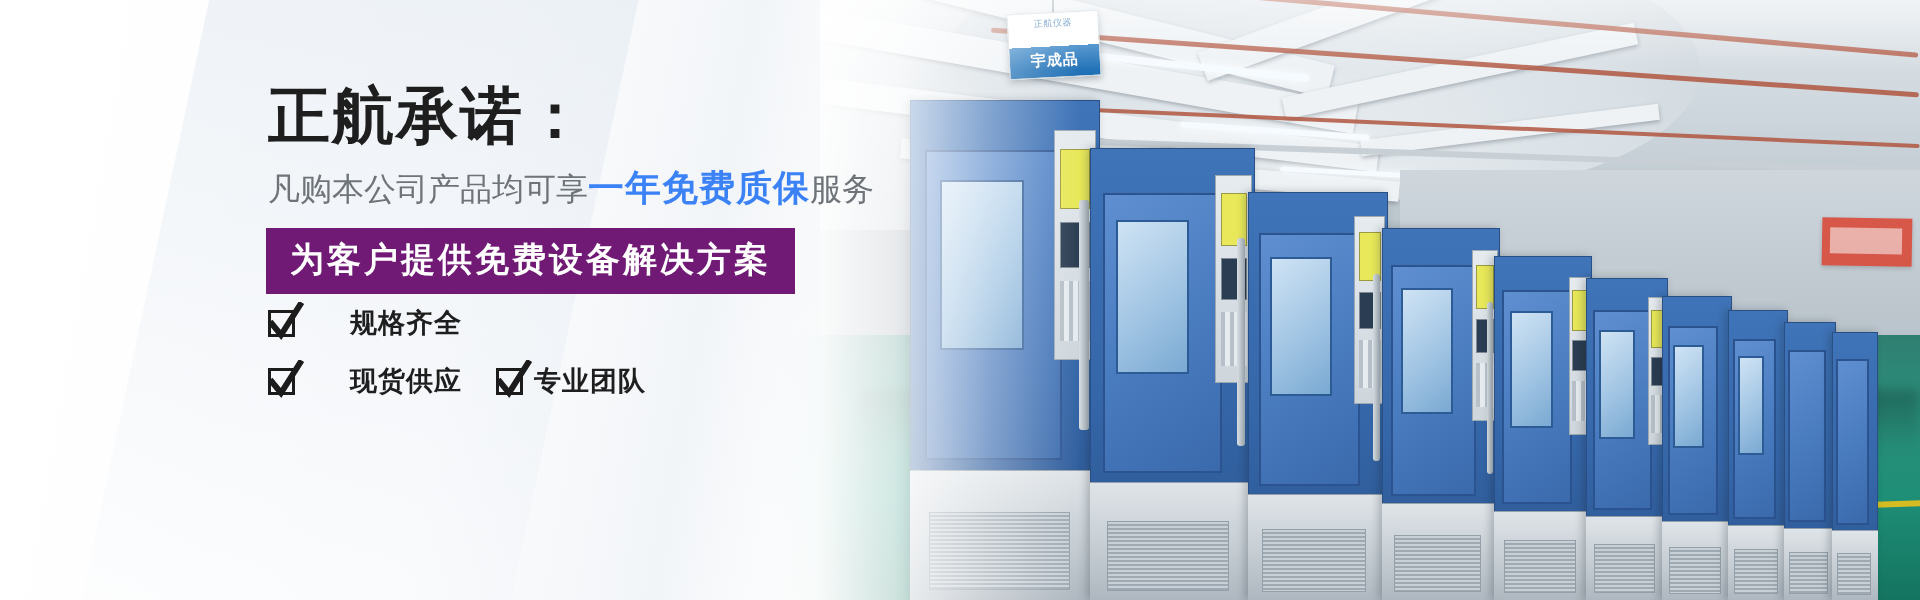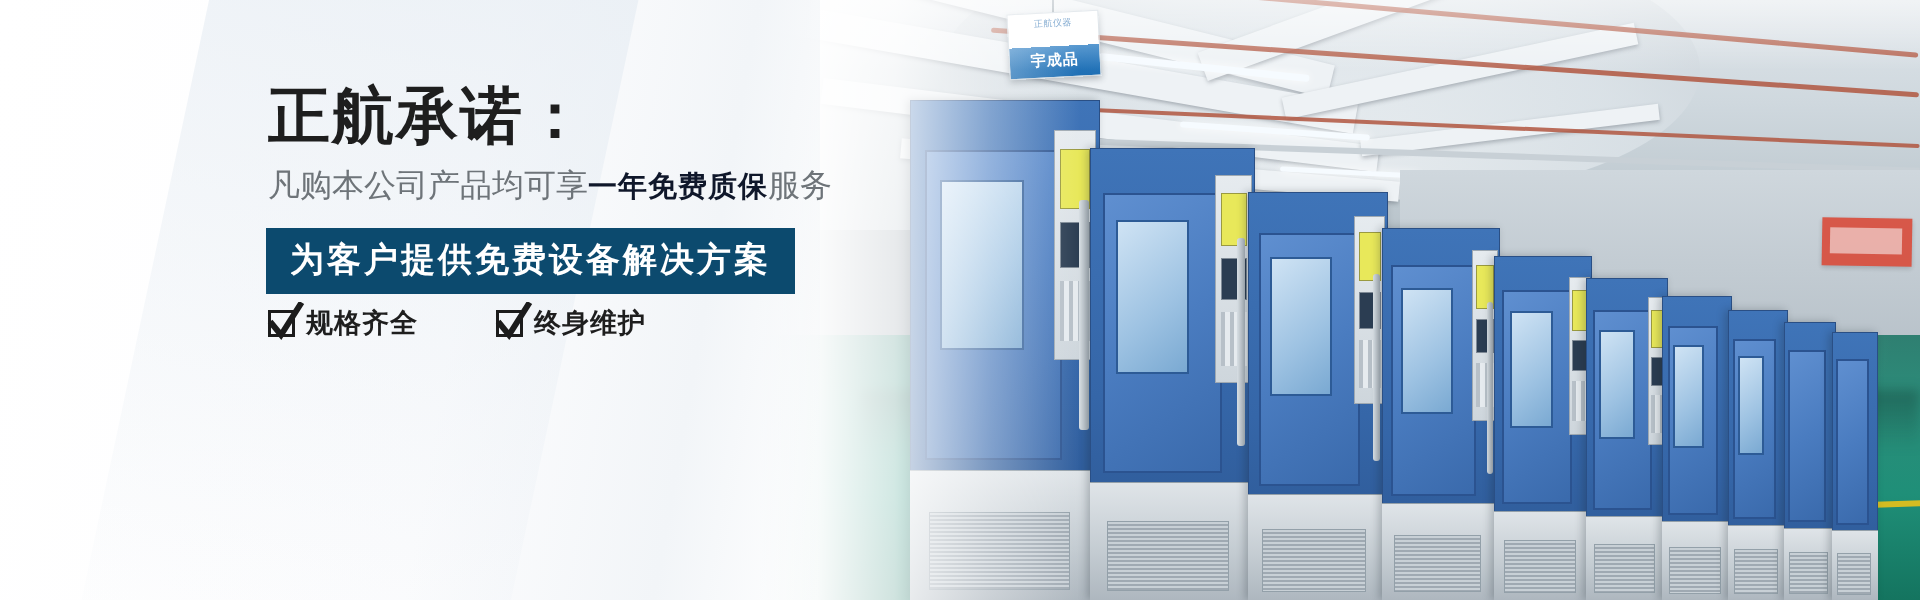--- a/index.html
+++ b/index.html
@@ -219,7 +219,7 @@
     letter-spacing:0px;
   }
   .subline .hl {
-    color:#0f172a; font-weight:bold; font-size:29px;
+    color:#3b82f6; font-weight:bold; font-size:36px;
     letter-spacing:1px;
   }
 

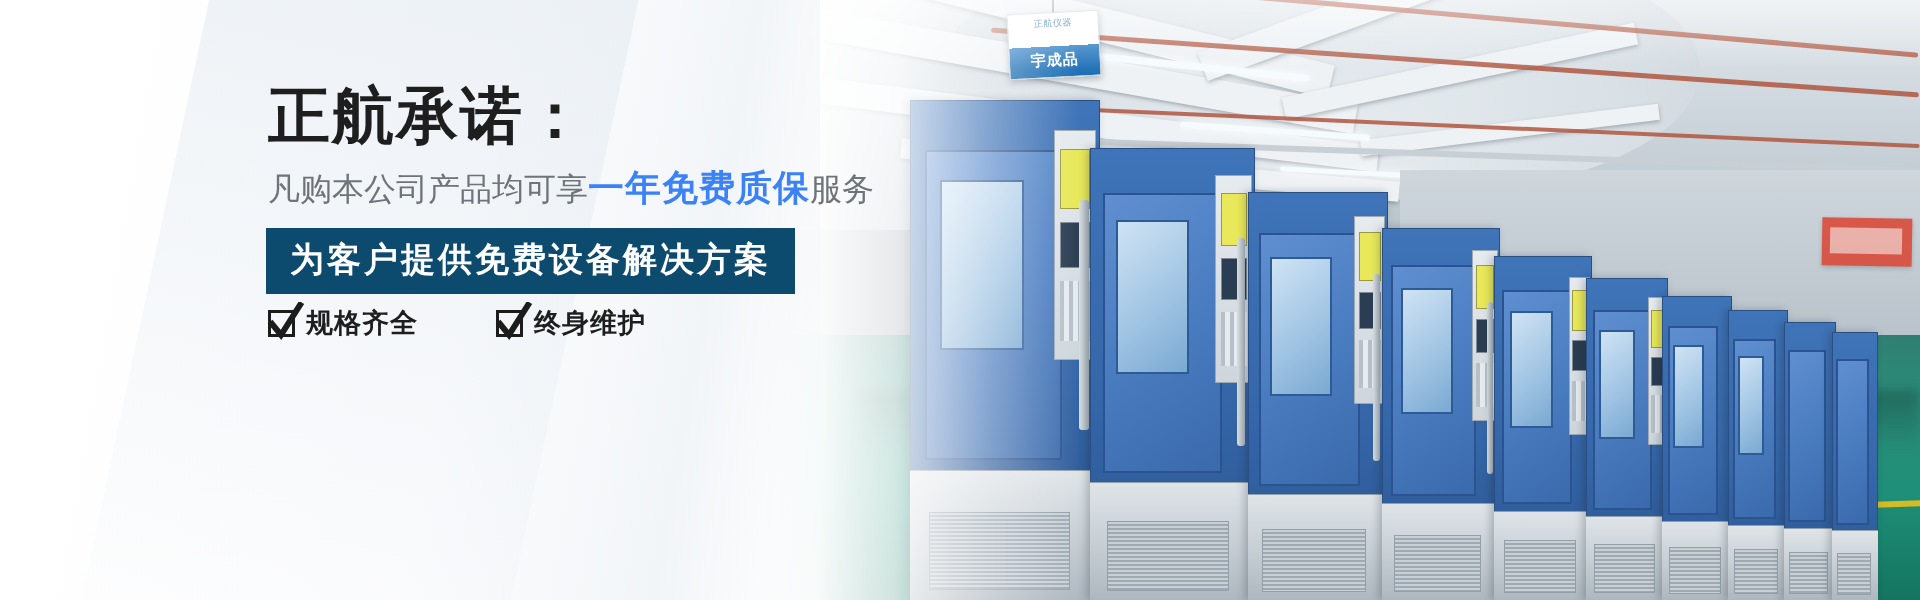--- a/index.html
+++ b/index.html
@@ -226,7 +226,7 @@
   .ribbon {
     position:absolute; left:266px; top:228px;
     padding:9px 24px 11px 24px;
-    background:#0c4a6e;
+    background:#701a75;
     color:#ffffff; font-size:34px; font-weight:bold;
     letter-spacing:3px; white-space:nowrap;
   }

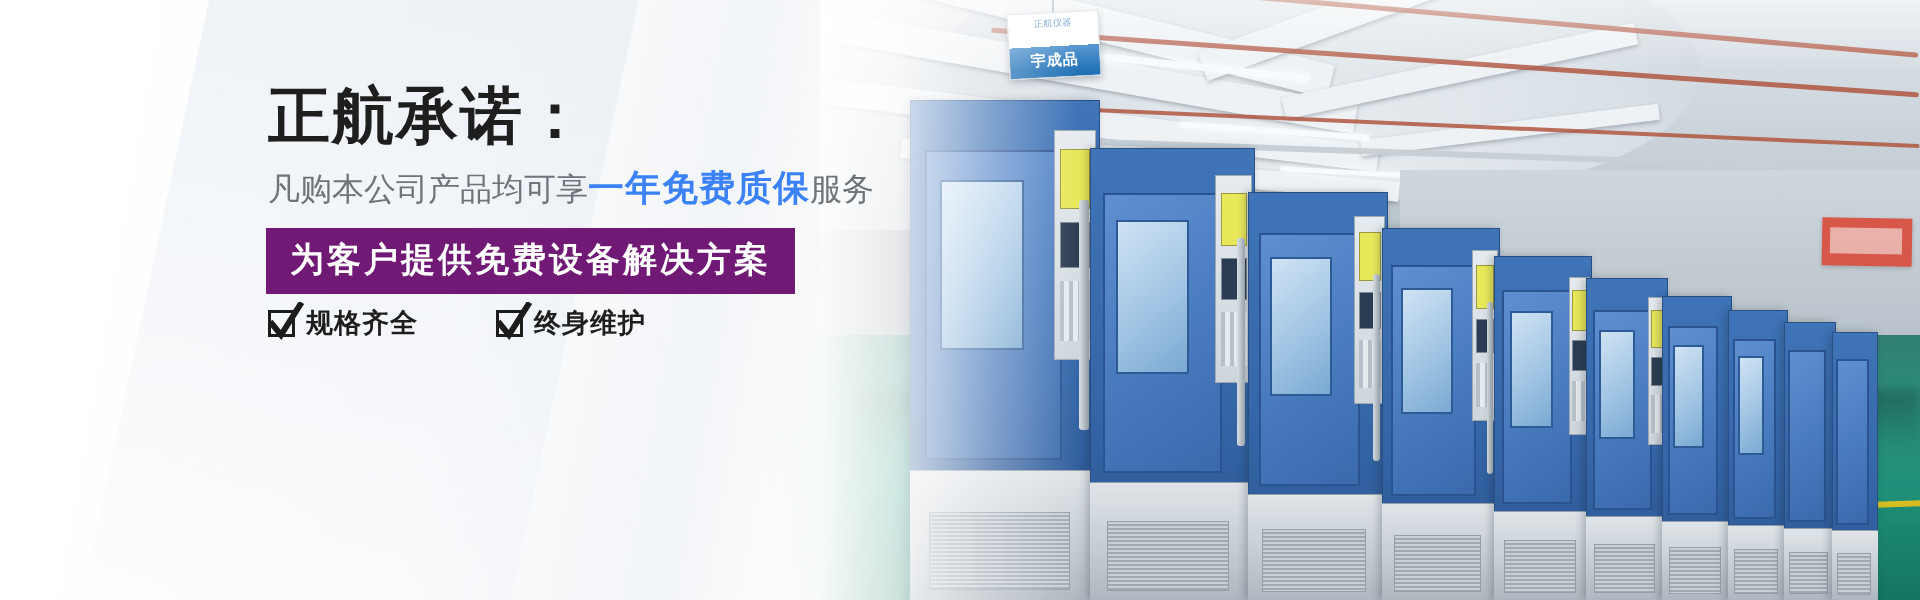--- a/index.html
+++ b/index.html
@@ -241,7 +241,7 @@
     font-size:27px; font-weight:bold; color:#1e1e1e;
     letter-spacing:1px; white-space:nowrap;
   }
-  .fitem.c1 { width:228px; }
+  .fitem.c1 { width:228px;gap:44px; }
   .fitem.c2 { width:222px; }
   .fitem.c3 { width:200px; }
   .ckbox {

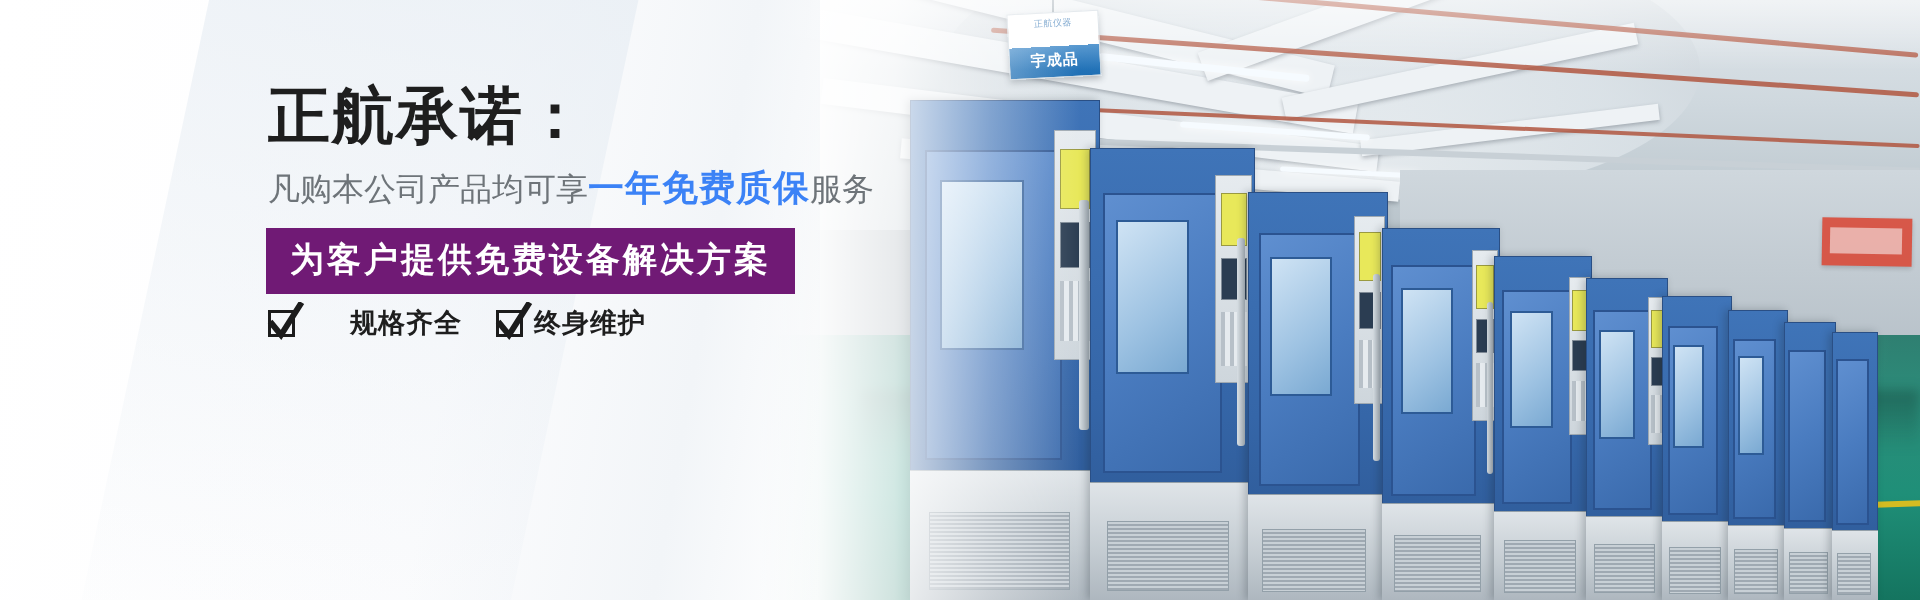--- a/index.html
+++ b/index.html
@@ -439,14 +439,6 @@
           </span>
           <span>规格齐全</span>
         </div>
-        <div class="fitem c3">
-          <span class="ckbox">
-            <svg width="40" height="44" viewBox="0 0 40 44" aria-hidden="true">
-              <path d="M6 22 L15 33 L34 3" stroke="#1c1c1c" stroke-width="6" fill="none" stroke-linecap="square"></path>
-            </svg>
-          </span>
-          <span>终身维护</span>
-        </div>
       </div>
 
       <div class="frow">

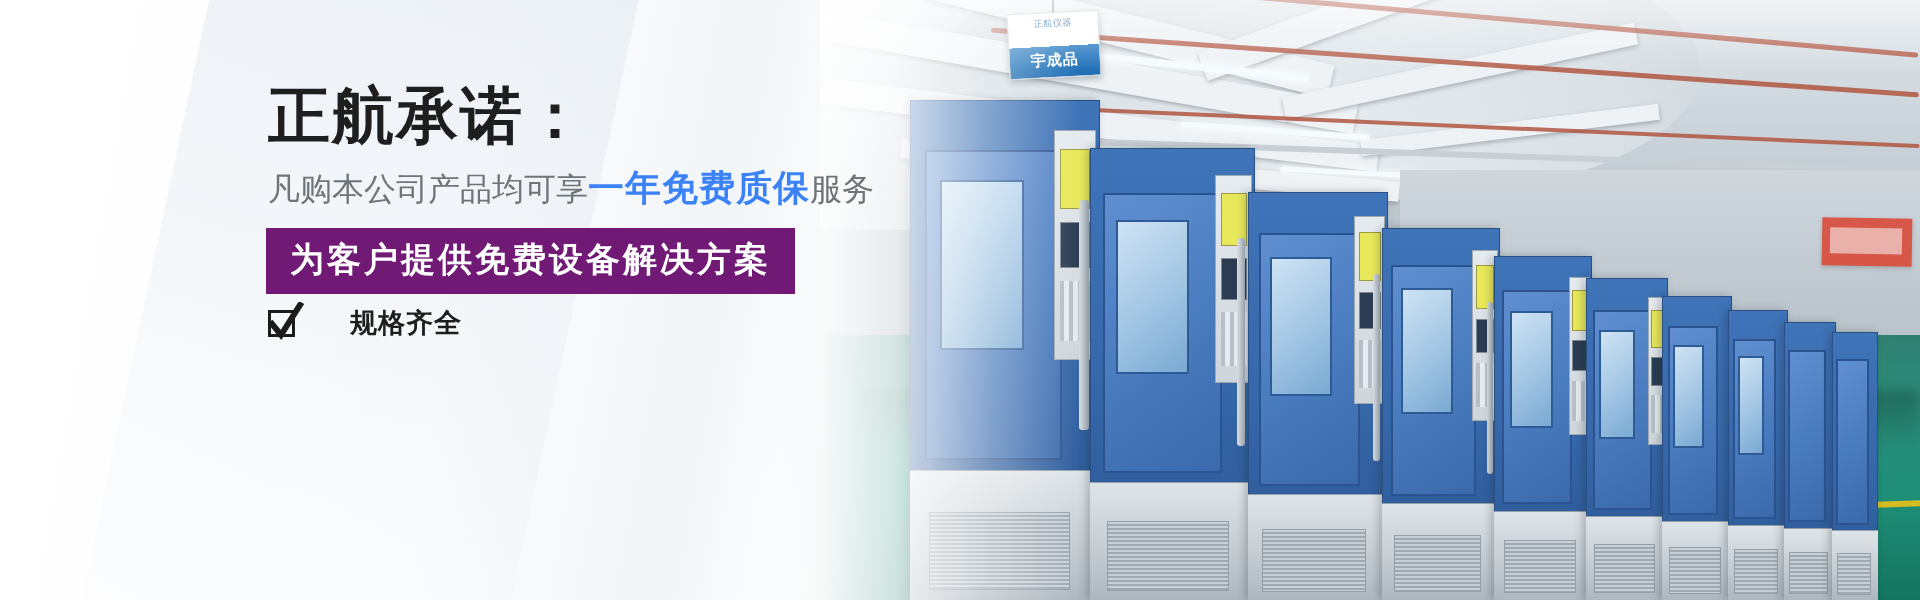--- a/index.html
+++ b/index.html
@@ -442,6 +442,14 @@
       </div>
 
       <div class="frow">
+        <div class="fitem c1">
+          <span class="ckbox">
+            <svg width="40" height="44" viewBox="0 0 40 44" aria-hidden="true">
+              <path d="M6 22 L15 33 L34 3" stroke="#1c1c1c" stroke-width="6" fill="none" stroke-linecap="square"></path>
+            </svg>
+          </span>
+          <span>现货供应</span>
+        </div>
       </div>
 
     </div>

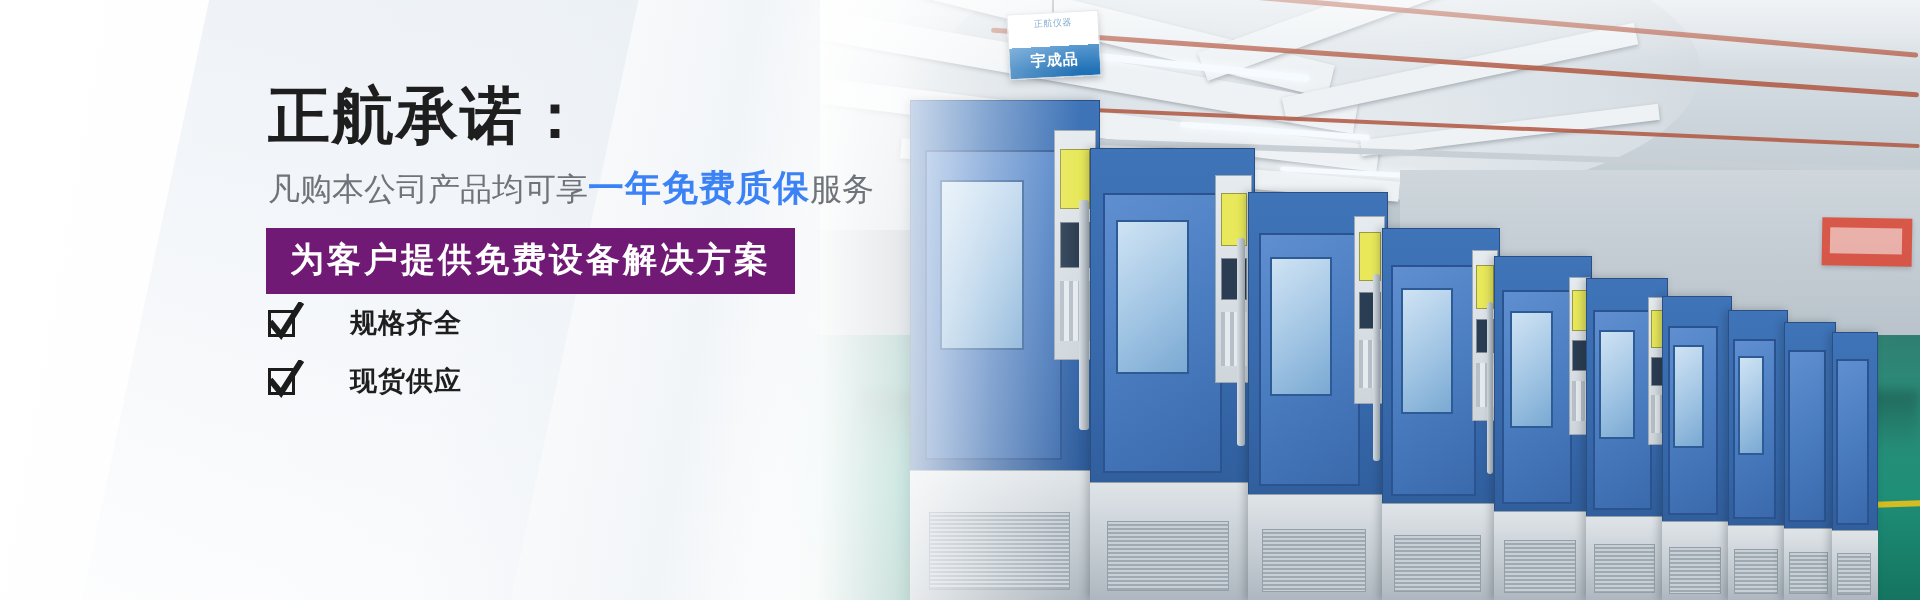--- a/index.html
+++ b/index.html
@@ -450,6 +450,14 @@
           </span>
           <span>现货供应</span>
         </div>
+        <div class="fitem c3">
+          <span class="ckbox">
+            <svg width="40" height="44" viewBox="0 0 40 44" aria-hidden="true">
+              <path d="M6 22 L15 33 L34 3" stroke="#1c1c1c" stroke-width="6" fill="none" stroke-linecap="square"></path>
+            </svg>
+          </span>
+          <span>专业团队</span>
+        </div>
       </div>
 
     </div>

